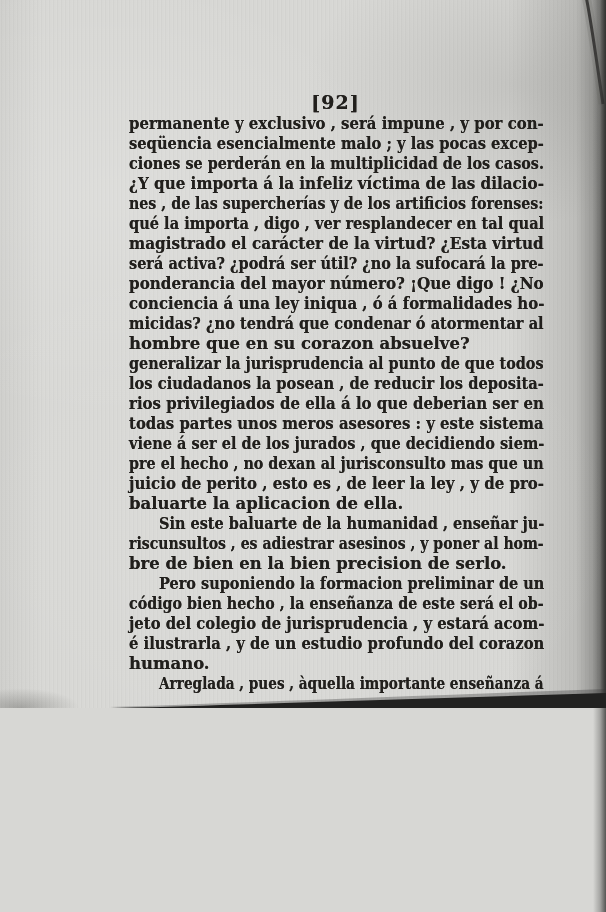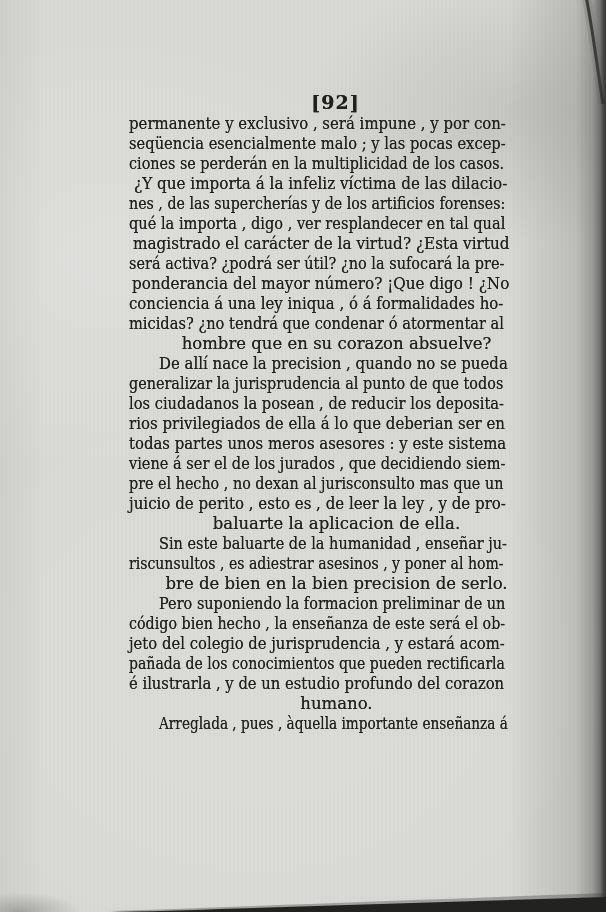--- a/index.html
+++ b/index.html
@@ -13,7 +13,7 @@
   .page {
     position: relative;
     width: 606px;
-    height: 912px;
+    height: 708px;
     background-color: #d7d7d4;
     background-image:
       radial-gradient(ellipse 420px 320px at 18% 28%, rgba(255,255,255,0.16), rgba(255,255,255,0) 70%),

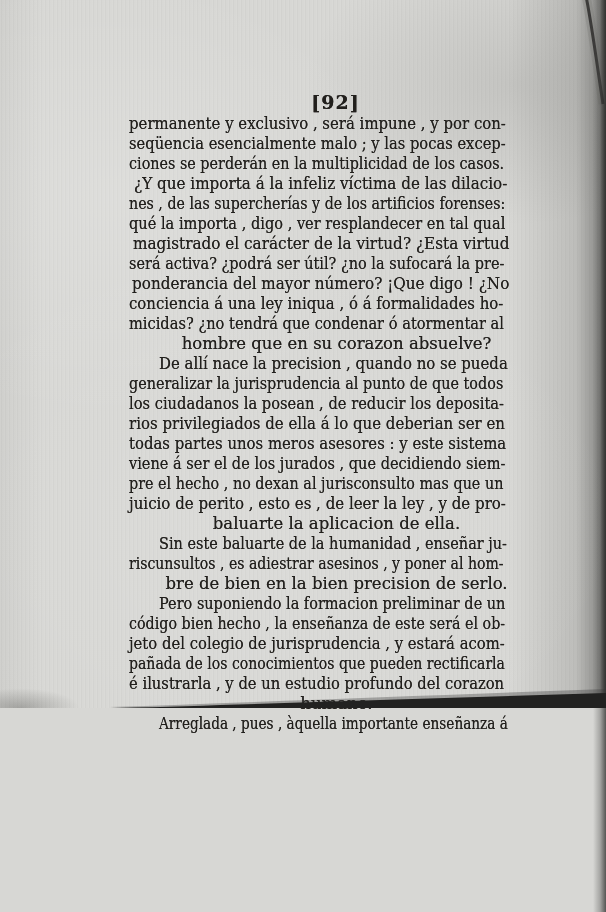--- a/index.html
+++ b/index.html
@@ -46,12 +46,11 @@
     height: 20px;
     line-height: 20px;
     font-size: 16.5px;
-    font-weight: 400;
+    font-weight: 700;
     box-sizing: border-box;
     white-space: pre;
     overflow: visible;
     text-shadow: 0 0 0.5px rgba(30,28,25,0.75);
-    text-align: center;
   }
   .line.indent { padding-left: 30px; }
   .line > span {

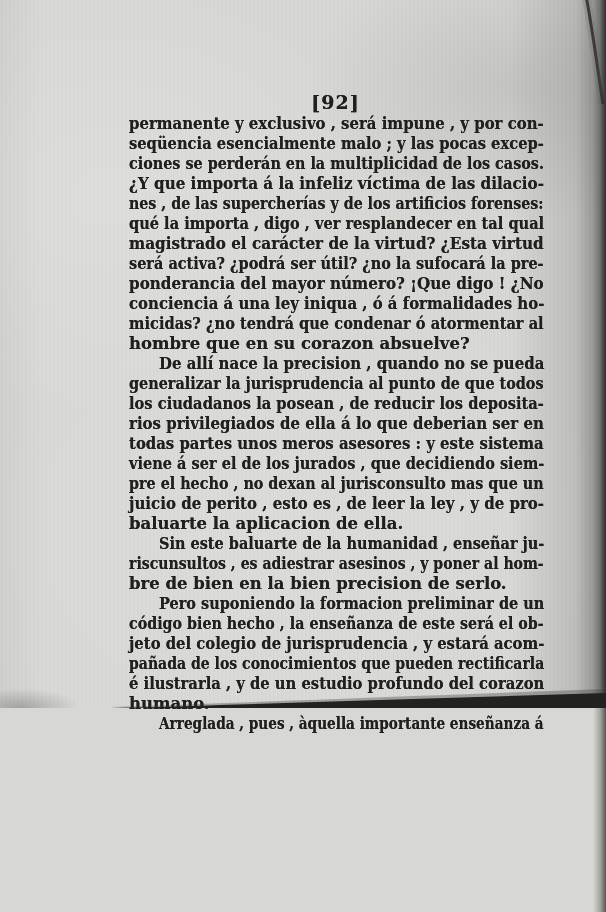--- a/index.html
+++ b/index.html
@@ -113,7 +113,6 @@
       <div class="line"><span style="transform: scaleX(0.9041);">conciencia á una ley iniqua , ó á formalidades ho-</span></div>
       <div class="line"><span style="transform: scaleX(0.8849);">micidas? ¿no tendrá que condenar ó atormentar al</span></div>
       <div class="line"><span>hombre que en su corazon absuelve?</span></div>
-      <div class="line indent"><span style="transform: scaleX(0.9059);">De allí nace la precision , quando no se pueda</span></div>
       <div class="line"><span style="transform: scaleX(0.8718);">generalizar la jurisprudencia al punto de que todos</span></div>
       <div class="line"><span style="transform: scaleX(0.8887);">los ciudadanos la posean , de reducir los deposita-</span></div>
       <div class="line"><span style="transform: scaleX(0.9081);">rios privilegiados de ella á lo que deberian ser en</span></div>

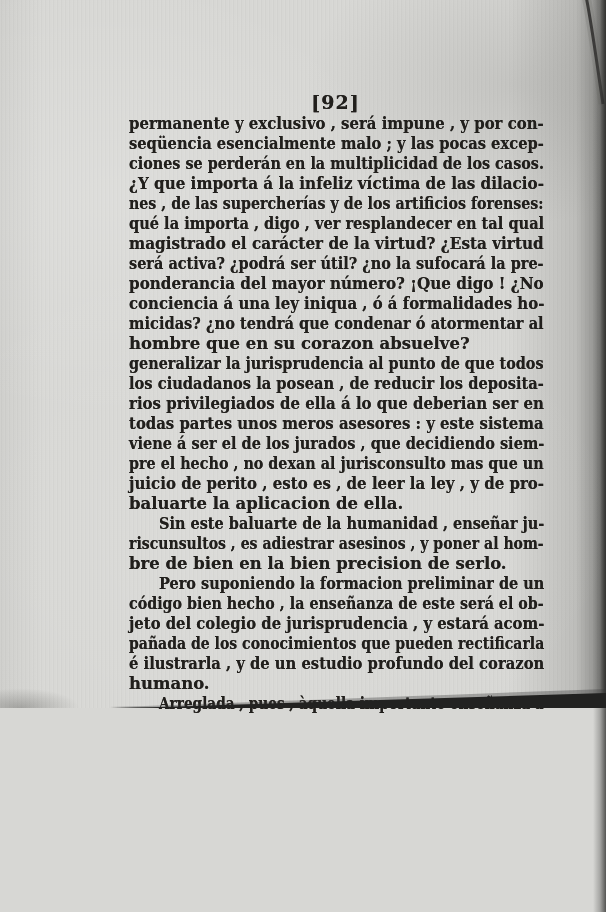--- a/index.html
+++ b/index.html
@@ -127,7 +127,6 @@
       <div class="line indent"><span style="transform: scaleX(0.877);">Pero suponiendo la formacion preliminar de un</span></div>
       <div class="line"><span style="transform: scaleX(0.8646);">código bien hecho , la enseñanza de este será el ob-</span></div>
       <div class="line"><span style="transform: scaleX(0.8983);">jeto del colegio de jurisprudencia , y estará acom-</span></div>
-      <div class="line"><span style="transform: scaleX(0.8504);">pañada de los conocimientos que pueden rectificarla</span></div>
       <div class="line"><span style="transform: scaleX(0.8944);">é ilustrarla , y de un estudio profundo del corazon</span></div>
       <div class="line"><span>humano.</span></div>
       <div class="line indent"><span style="transform: scaleX(0.8262);">Arreglada , pues , àquella importante enseñanza á</span></div>

